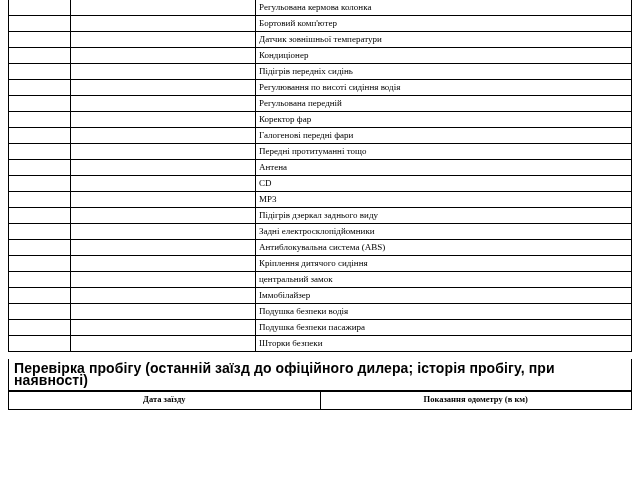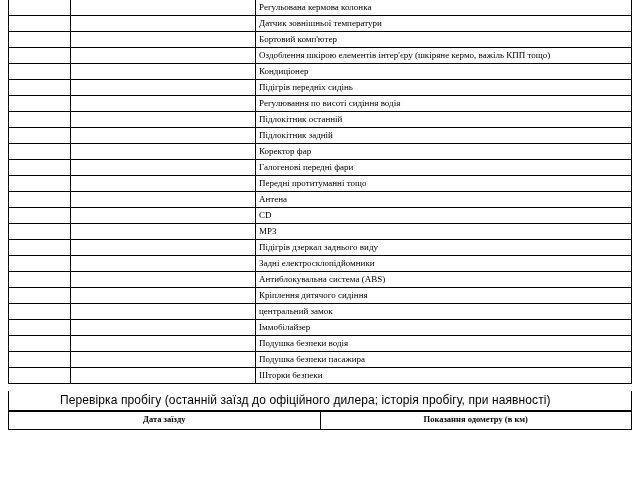--- a/index.html
+++ b/index.html
@@ -97,12 +97,12 @@
         <tr>
           <td class="c-check"></td>
           <td class="c-mid"></td>
+          <td class="c-name">Бортовий комп'ютер</td>
+        </tr>
+        <tr>
+          <td class="c-check"></td>
+          <td class="c-mid"></td>
           <td class="c-name">Датчик зовнішньої температури</td>
-        </tr>
-        <tr>
-          <td class="c-check"></td>
-          <td class="c-mid"></td>
-          <td class="c-name">Бортовий комп'ютер</td>
         </tr>
         <tr>
           <td class="c-check"></td>

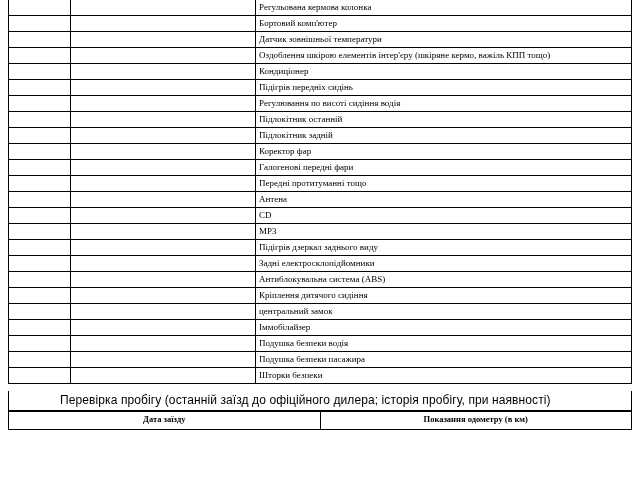--- a/index.html
+++ b/index.html
@@ -103,11 +103,6 @@
           <td class="c-check"></td>
           <td class="c-mid"></td>
           <td class="c-name">Датчик зовнішньої температури</td>
-        </tr>
-        <tr>
-          <td class="c-check"></td>
-          <td class="c-mid"></td>
-          <td class="c-name">Оздоблення шкірою елементів інтер'єру (шкіряне кермо, важіль КПП тощо)</td>
         </tr>
         <tr>
           <td class="c-check"></td>

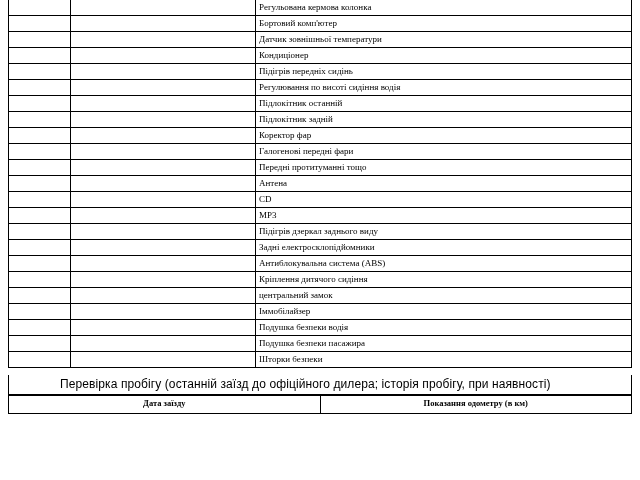--- a/index.html
+++ b/index.html
@@ -122,7 +122,7 @@
         <tr>
           <td class="c-check"></td>
           <td class="c-mid"></td>
-          <td class="c-name">Підлокітник останній</td>
+          <td class="c-name">Регульована передній</td>
         </tr>
         <tr>
           <td class="c-check"></td>

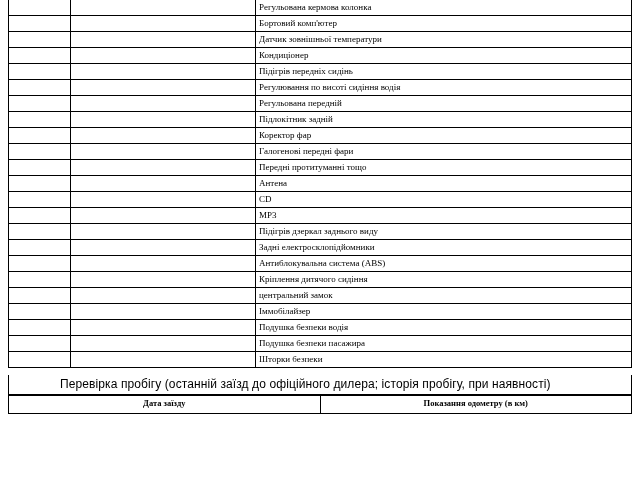--- a/index.html
+++ b/index.html
@@ -123,11 +123,6 @@
           <td class="c-check"></td>
           <td class="c-mid"></td>
           <td class="c-name">Регульована передній</td>
-        </tr>
-        <tr>
-          <td class="c-check"></td>
-          <td class="c-mid"></td>
-          <td class="c-name">Підлокітник задній</td>
         </tr>
         <tr>
           <td class="c-check"></td>

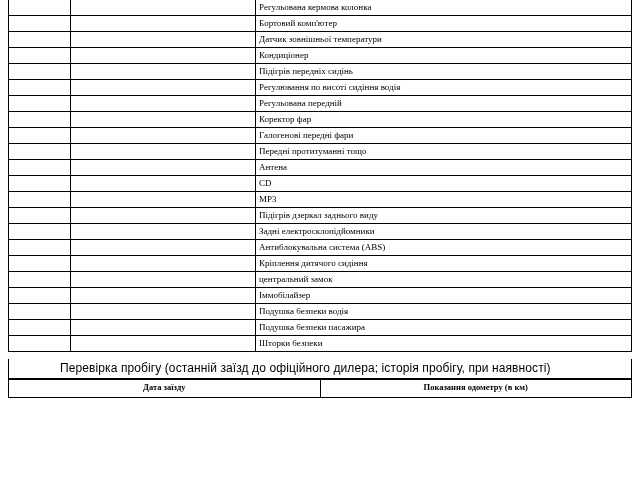--- a/index.html
+++ b/index.html
@@ -52,12 +52,11 @@
   }
   .section-title {
     font-family: "Liberation Sans", sans-serif;
-    font-size: 12px;
-    font-weight: 400;
+    font-size: 14px;
+    font-weight: 700;
     padding: 3px 5px 4px 5px;
     line-height: 12px;
     letter-spacing: .1px;
-    margin-left: 46px;
   }
 
   

